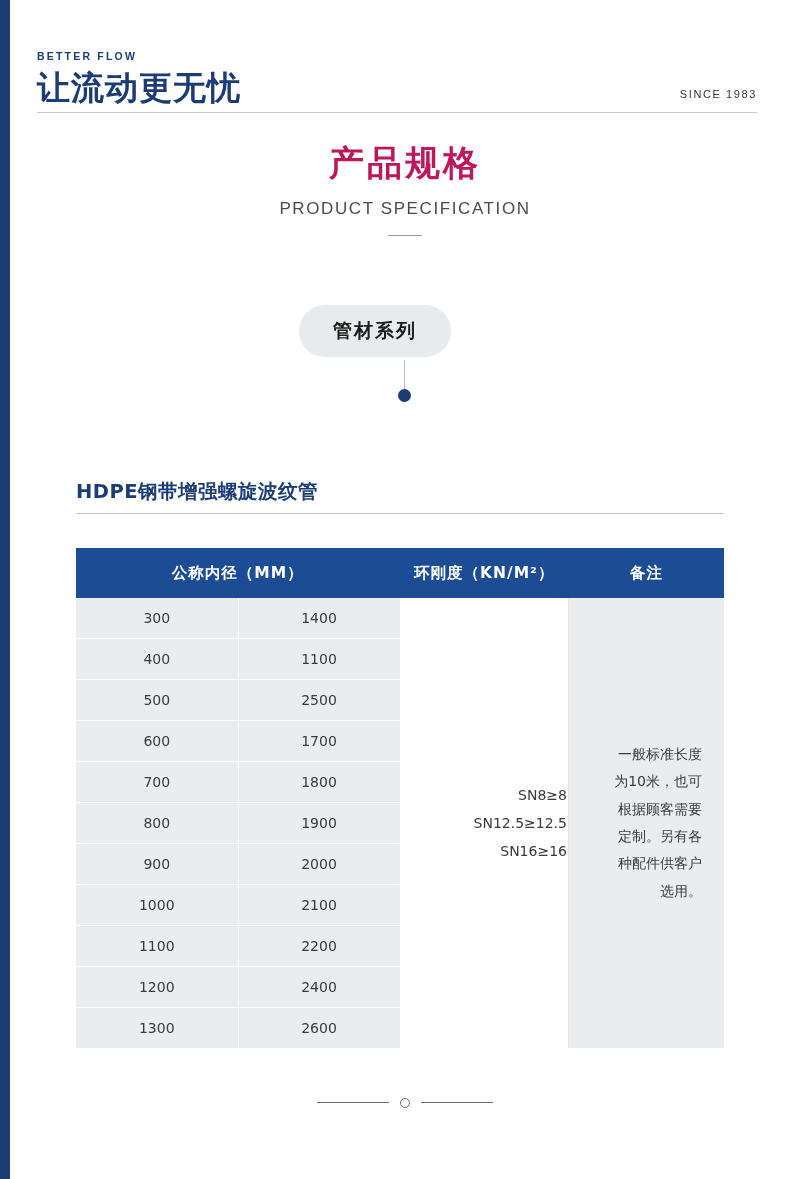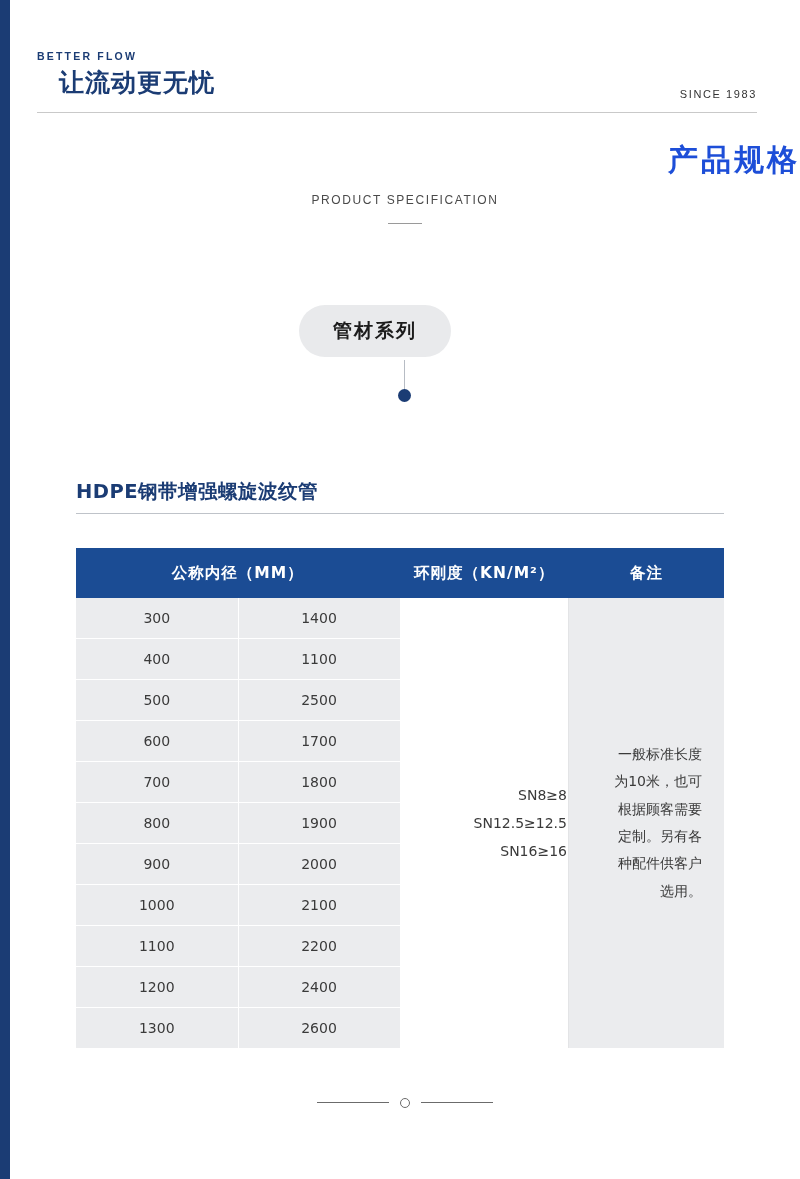--- a/index.html
+++ b/index.html
@@ -51,12 +51,11 @@
   }
   .brand-cn {
     margin-top: 4px;
-    font-size: 25px;
+    font-size: 33px;
     font-weight: bold;
     color: #1b3c74;
     letter-spacing: 1px;
     font-family: "DejaVu Sans", sans-serif;
-    margin-left: 22px;
   }
   .since {
     position: absolute;

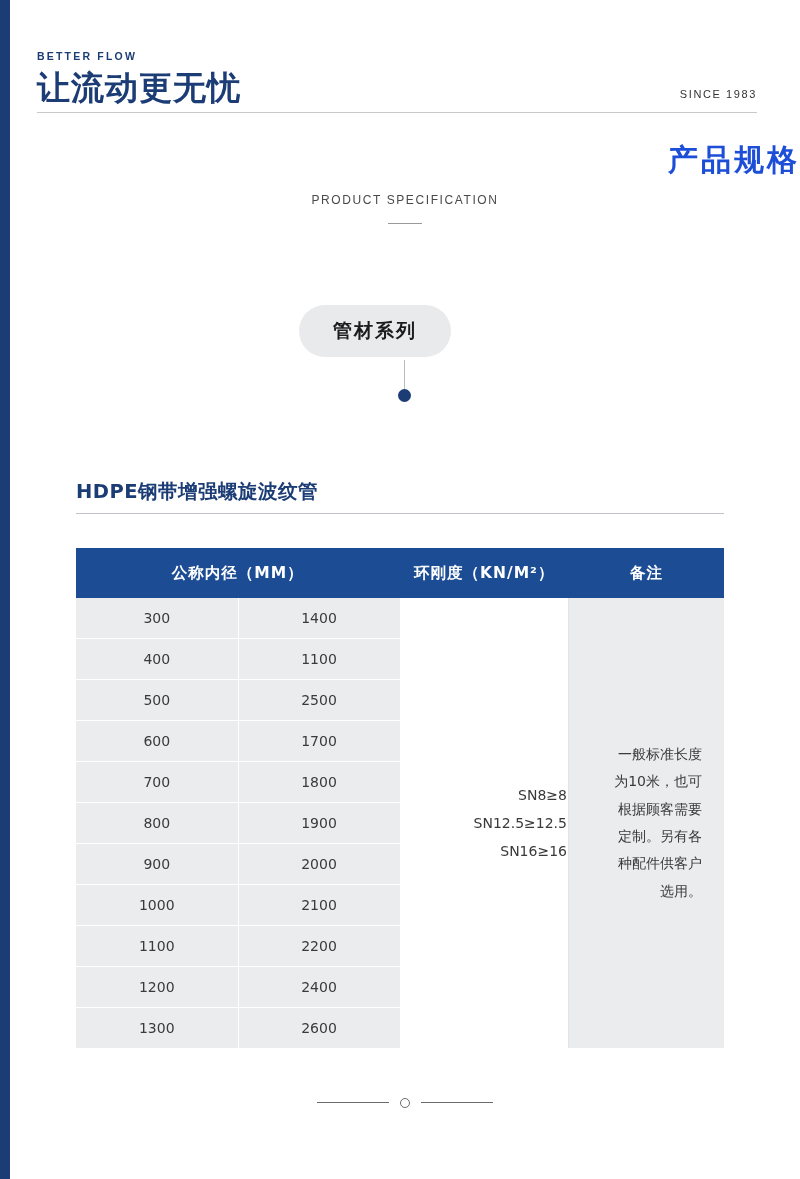--- a/index.html
+++ b/index.html
@@ -83,12 +83,11 @@
     text-align: center;
   }
   .title-cn {
-    font-size: 30px;
+    font-size: 35px;
     font-weight: bold;
     letter-spacing: 3px;
-    color: #1d4ed8;
-    font-family: "DejaVu Sans", sans-serif;
-    text-align: right;
+    color: #be185d;
+    font-family: "DejaVu Sans", sans-serif;
   }
   .title-en {
     margin-top: 12px;

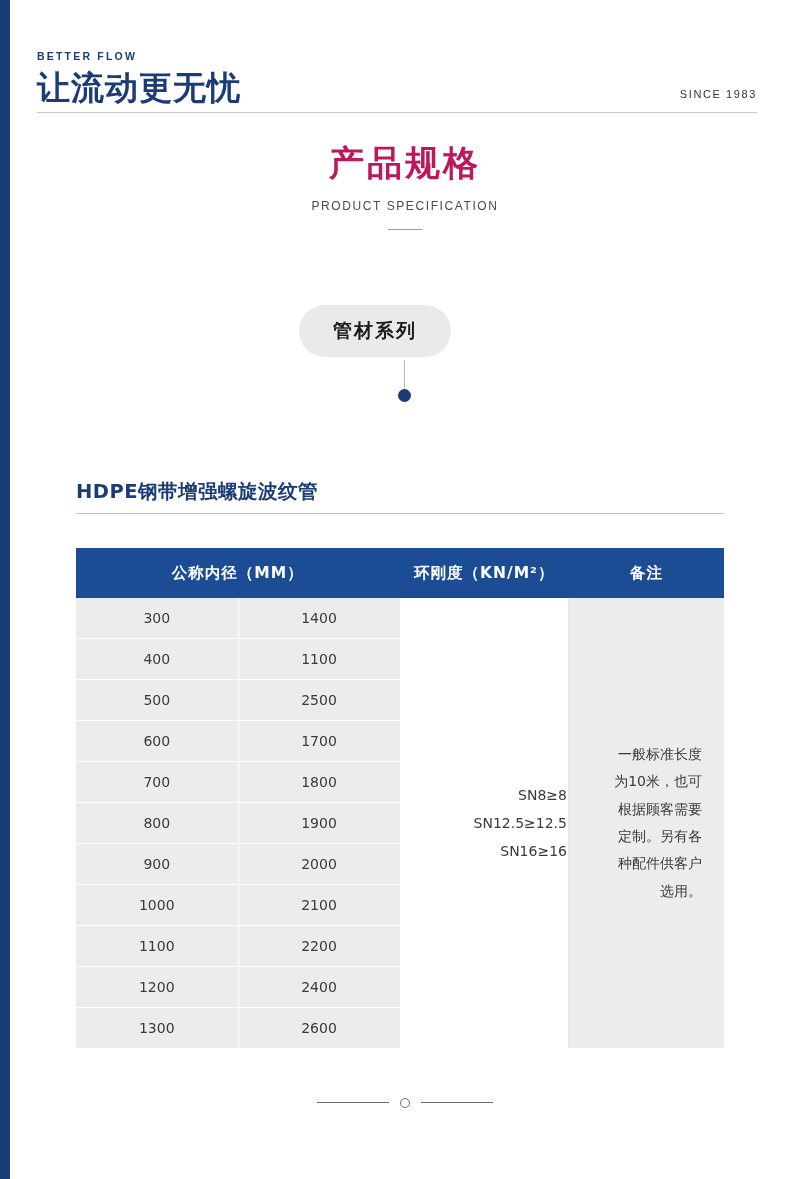--- a/index.html
+++ b/index.html
@@ -91,7 +91,7 @@
   }
   .title-en {
     margin-top: 12px;
-    font-size: 12px;
+    font-size: 17px;
     letter-spacing: 1.6px;
     color: #4a4a4a;
   }

